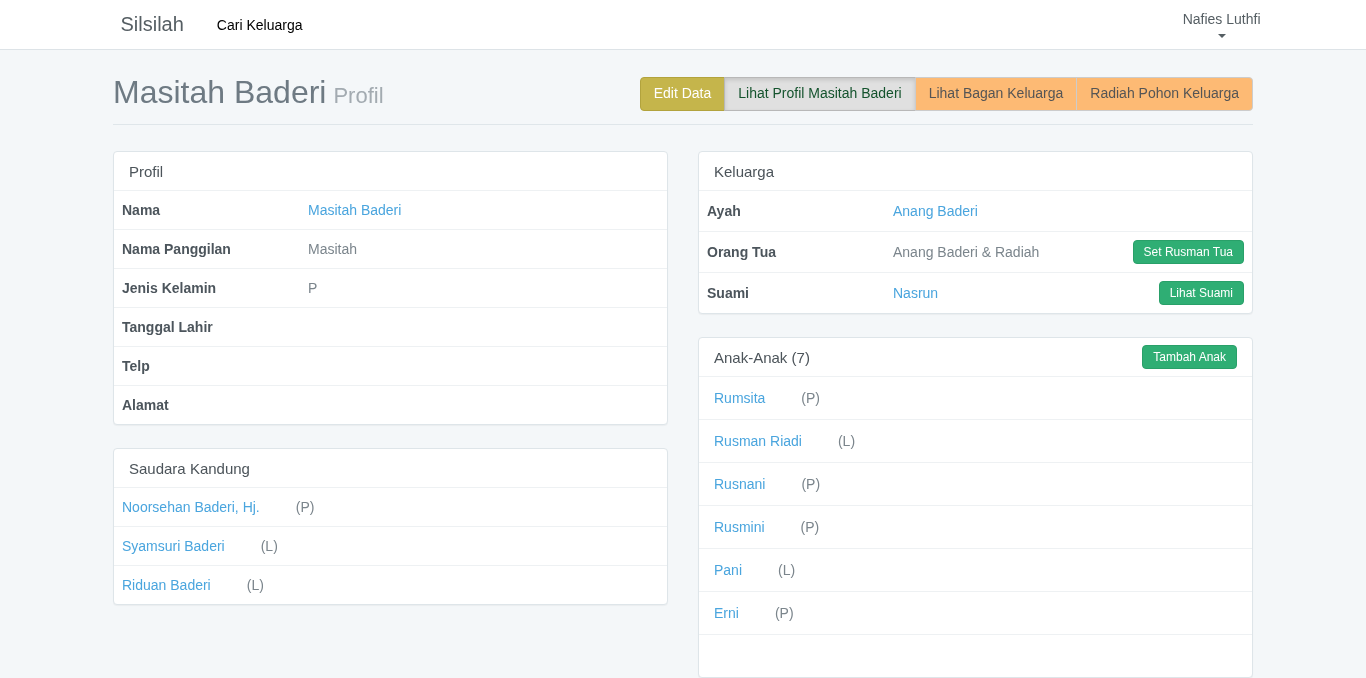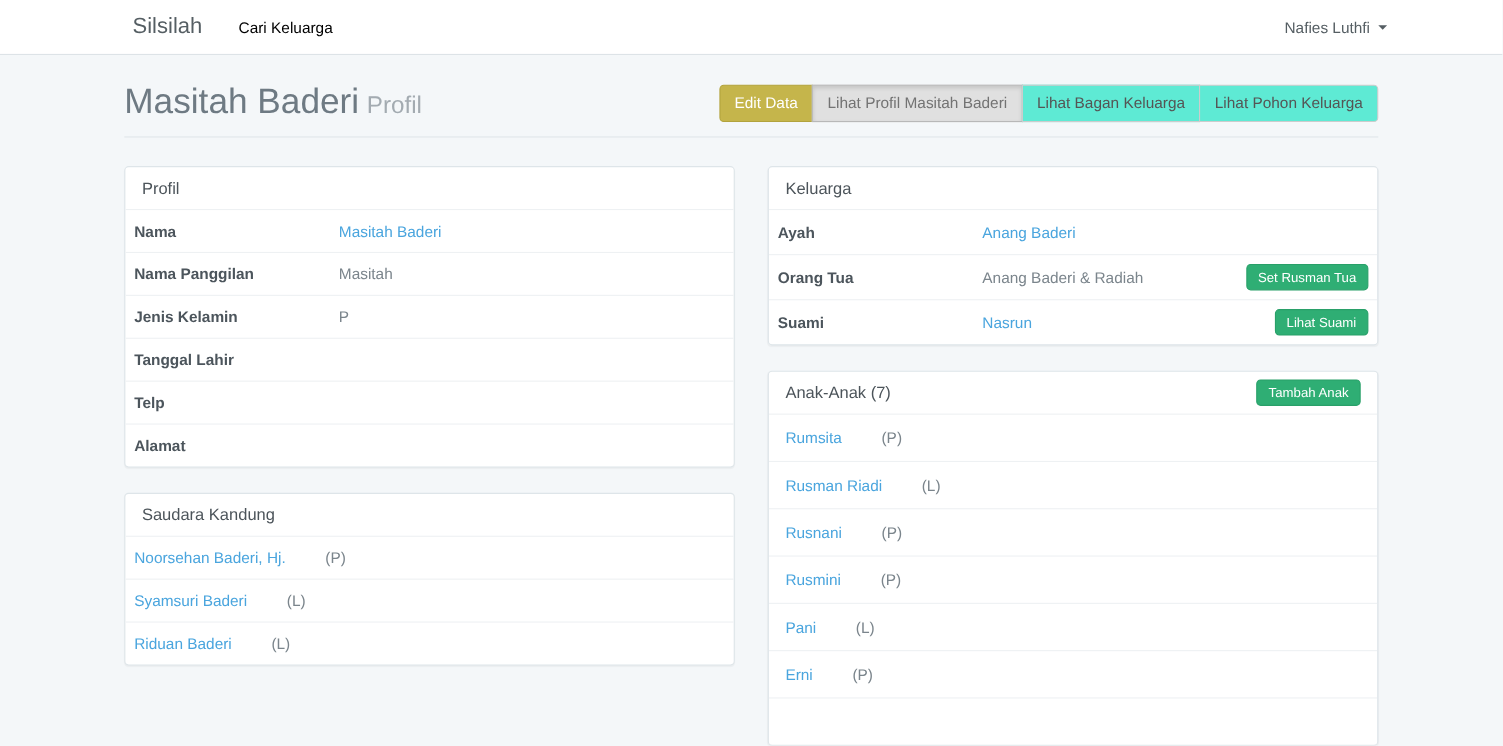--- a/index.html
+++ b/index.html
@@ -25,7 +25,7 @@
   .nav-spacer { flex: 1; }
   .user-menu {
     display: flex; align-items: center; gap: 7px;
-    font-size: 14px; color: #555e63; cursor: pointer;
+    font-size: 14px; color: #555e63; cursor: pointer; flex-direction: column;
   }
   .caret {
     width: 0; height: 0; display: inline-block;

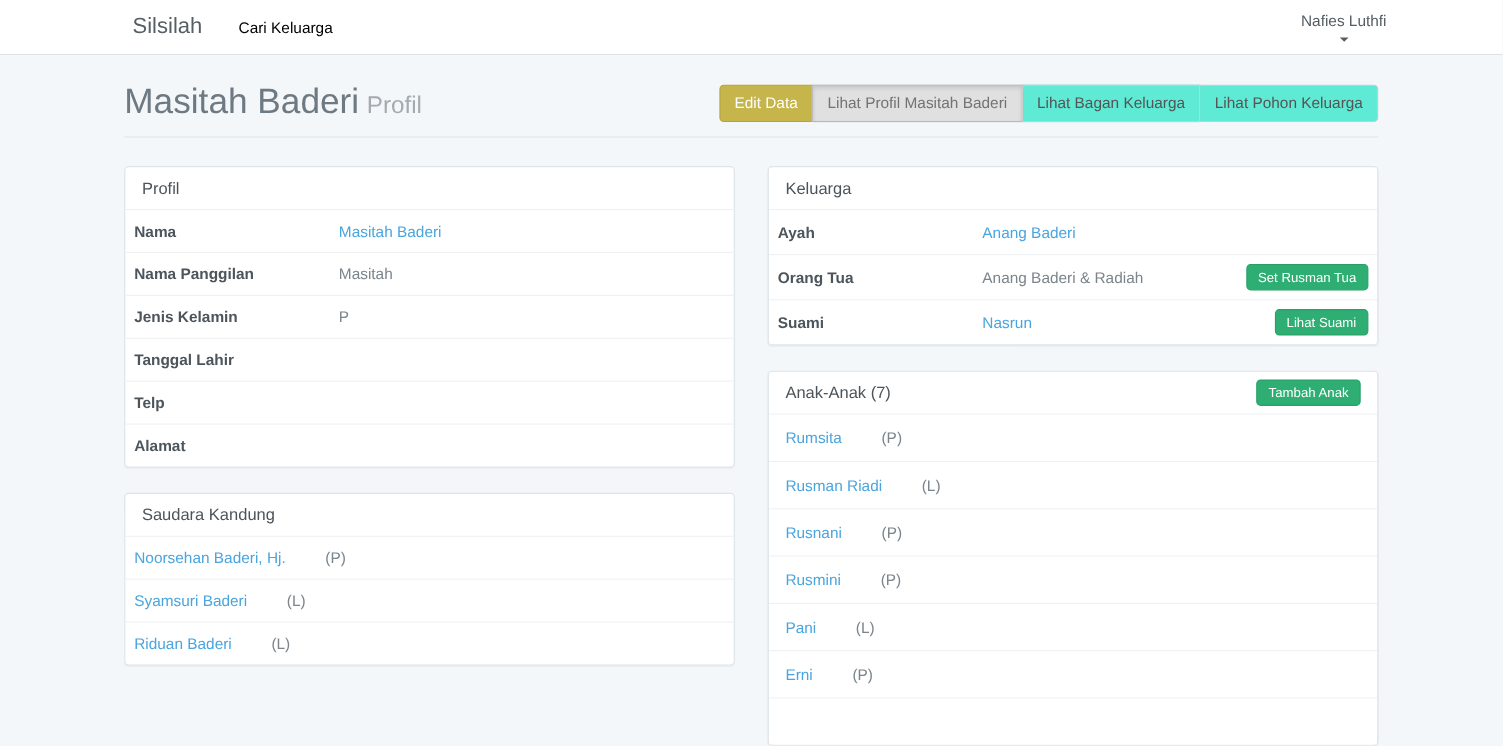--- a/index.html
+++ b/index.html
@@ -57,7 +57,7 @@
   .btn:last-child { border-radius: 0 4px 4px 0; }
   .btn-gold { background: #c5b54b; border-color: #b2a33d; color: #fff; }
   .btn-active {
-    background: #e0e0e0; border-color: #b8b8b8; color: #737373;
+    background: #e0e0e0; border-color: #b8b8b8; color: #14532d;
     box-shadow: inset 0 2px 4px rgba(0,0,0,.13);
   }
   

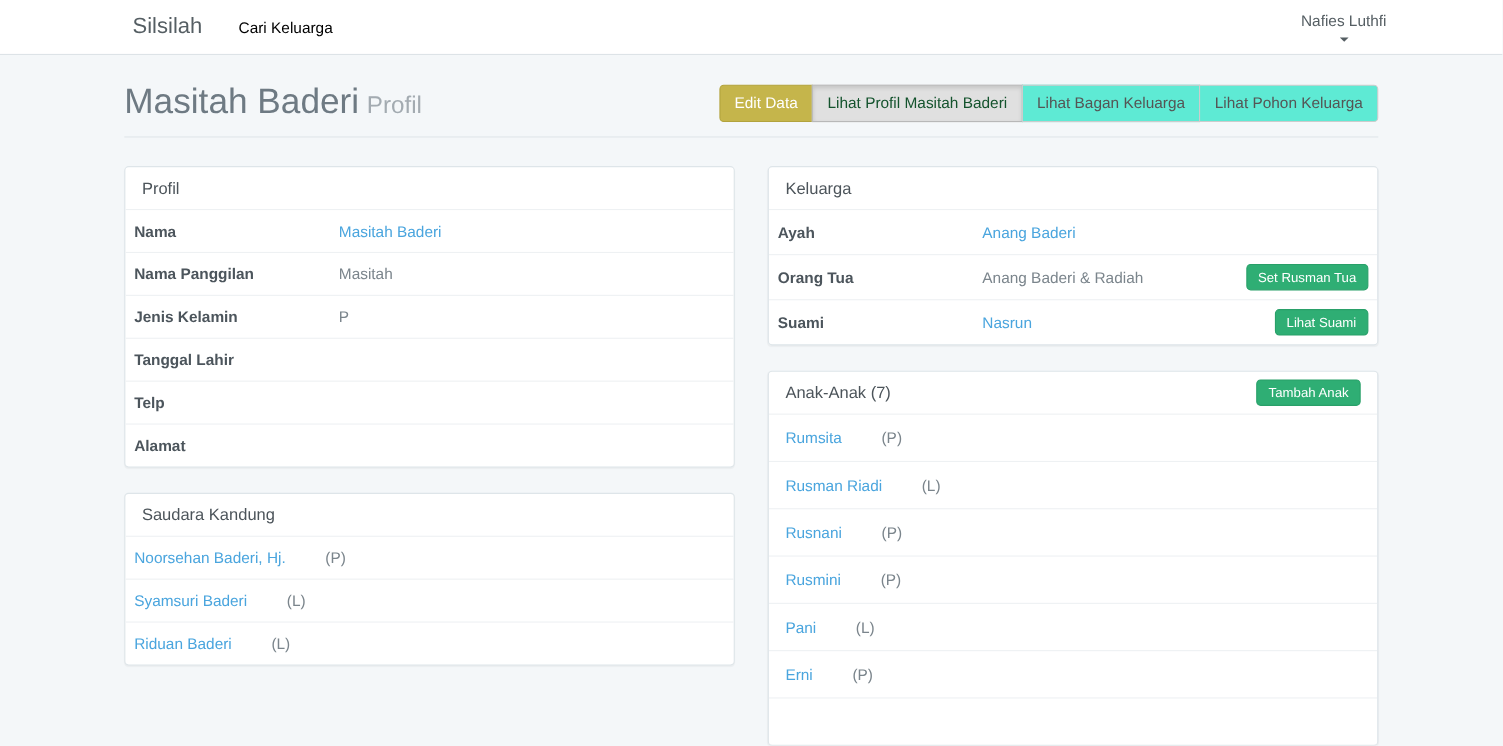--- a/index.html
+++ b/index.html
@@ -49,7 +49,7 @@
   .btn-group { display: flex; }
   .btn {
     font-family: inherit; font-size: 14px; color: #555;
-    background: #5eead4; border: 1px solid #ccc;
+    background: #fdba74; border: 1px solid #ccc;
     padding: 6px 13px; margin-left: -1px; cursor: pointer;
     line-height: 1.42; white-space: nowrap;
   }

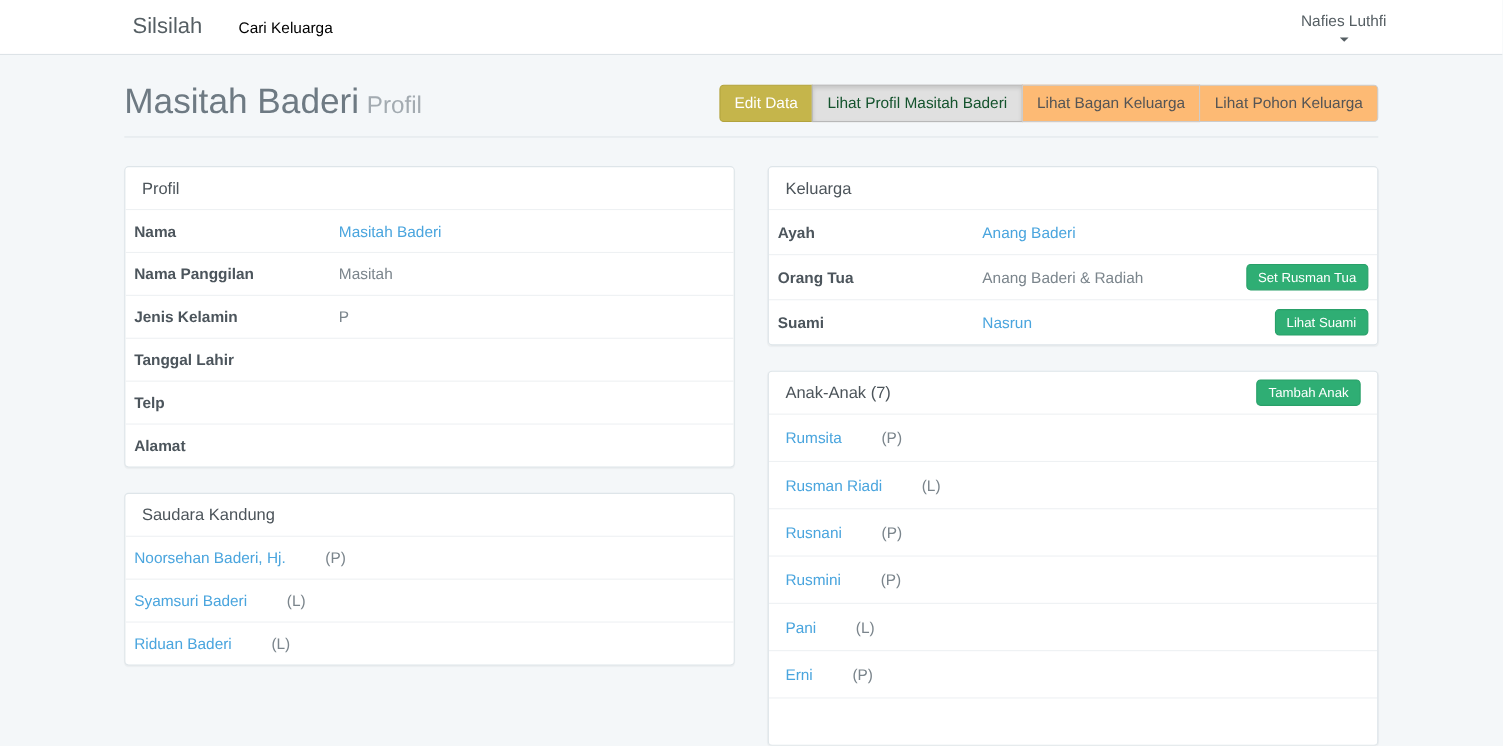--- a/index.html
+++ b/index.html
@@ -124,7 +124,7 @@
       <button class="btn btn-gold">Edit Data</button>
       <button class="btn btn-active">Lihat Profil Masitah Baderi</button>
       <button class="btn">Lihat Bagan Keluarga</button>
-      <button class="btn">Lihat Pohon Keluarga</button>
+      <button class="btn">Radiah Pohon Keluarga</button>
     </div>
   </div>
   <hr class="divider">

